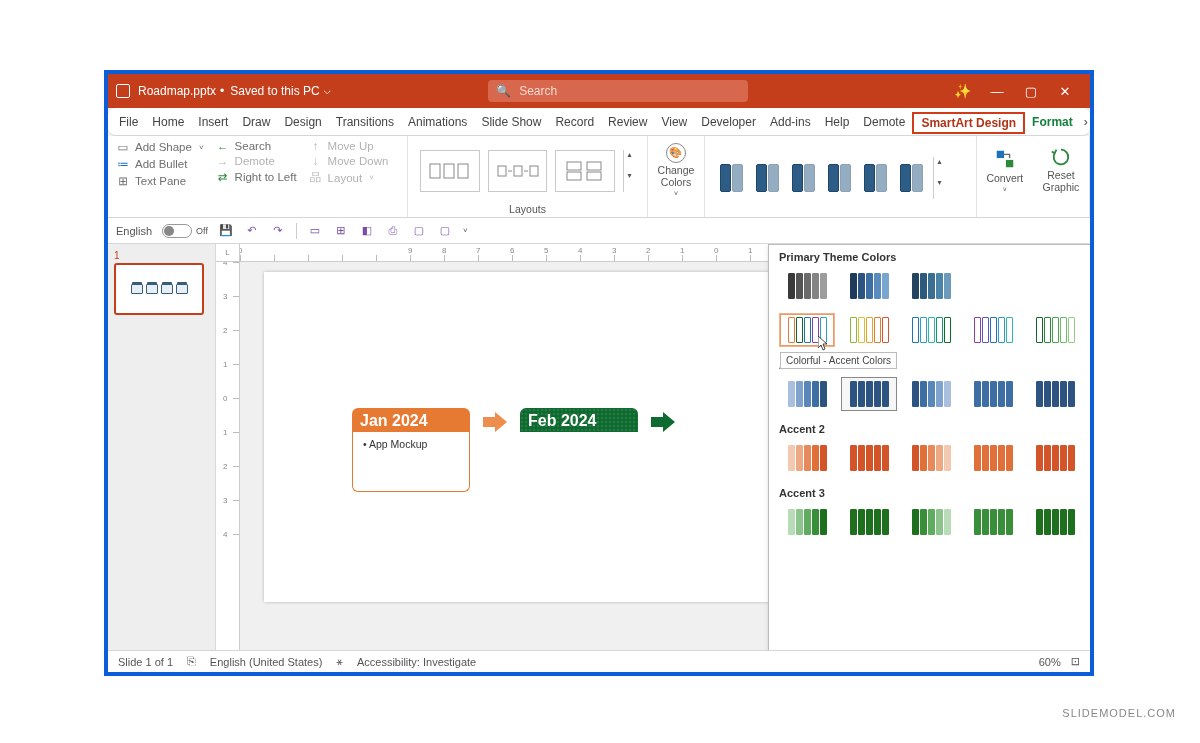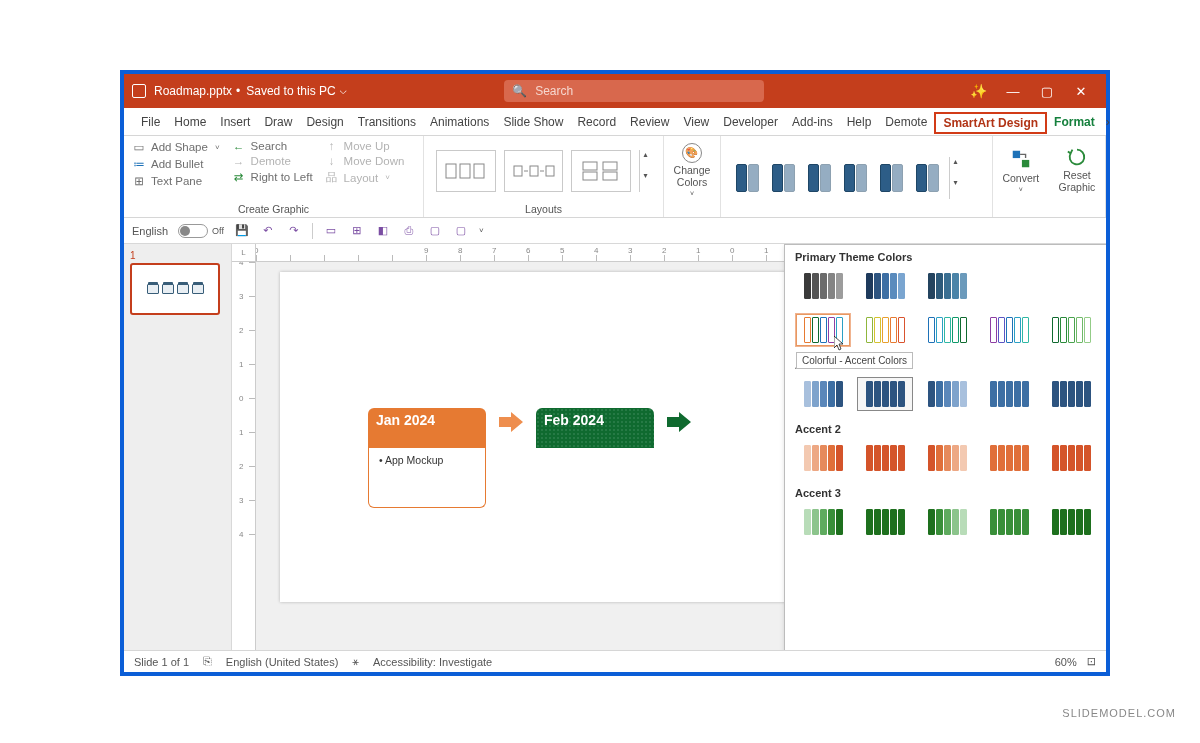--- a/index.html
+++ b/index.html
@@ -4,7 +4,7 @@
 <style>
   * { box-sizing: border-box; margin: 0; padding: 0; font-family: "Segoe UI", Arial, sans-serif; }
   body { background: #fff; width: 1200px; height: 743px; position: relative; }
-  .frame { position:absolute; left:104px; top:70px; width:990px; height:606px; border:4px solid #0b5ed7; background:#efeff0; display:flex; flex-direction:column;margin-left:16px; }
+  .frame { position:absolute; left:104px; top:70px; width:990px; height:606px; border:4px solid #0b5ed7; background:#efeff0; display:flex; flex-direction:column; }
   .titlebar { height:34px; background:#c43e1c; display:flex; align-items:center; color:#fff; font-size:12px; padding:0 8px; }
   .titlebar .icon { width:14px; height:14px; border:1px solid #fff; border-radius:2px; margin-right:8px; }
   .titlebar .title { margin-right:4px; }

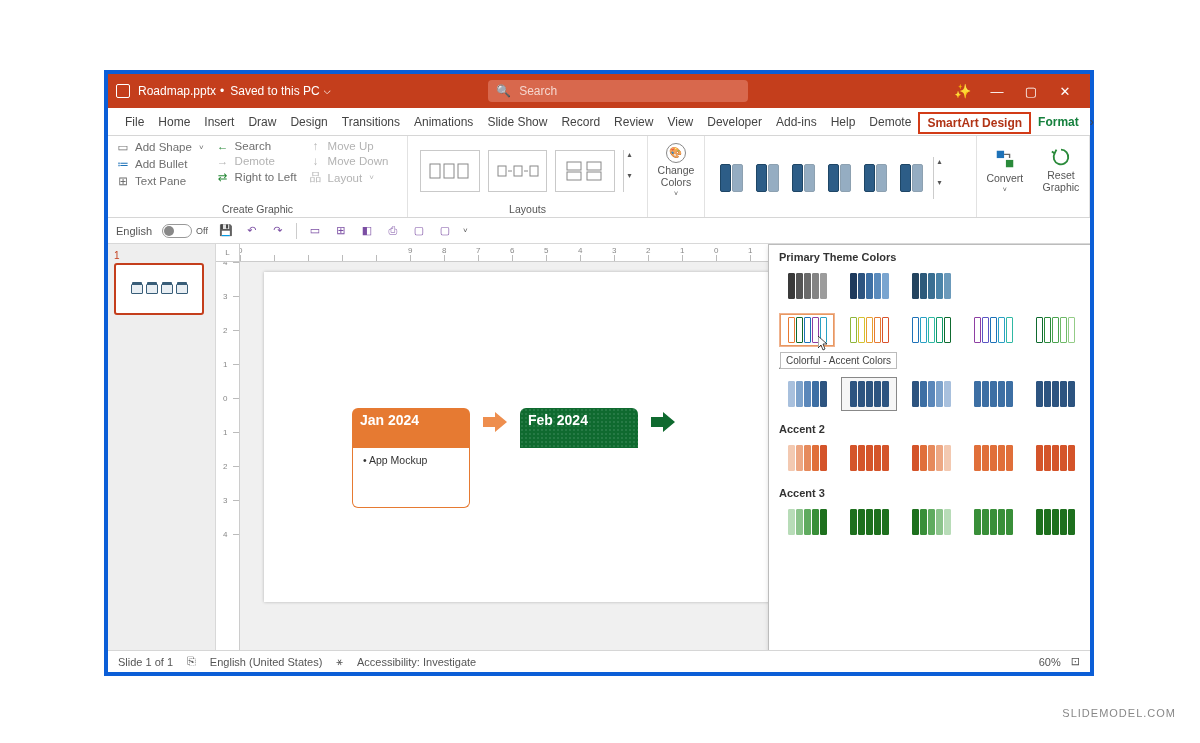--- a/index.html
+++ b/index.html
@@ -15,7 +15,7 @@
   .titlebar .winbtns { display:flex; gap:0; }
   .titlebar .winbtn { width:34px; height:26px; display:flex; align-items:center; justify-content:center; font-size:13px; }
   .titlebar .winbtn.beaker { font-size:14px;}
-  .tabs { height:28px; background:#fff; border-bottom:1px solid #d6d6d6; display:flex; align-items:center; font-size:12px; color:#444; padding:0 10px; }
+  .tabs { height:28px; background:#fff; border-bottom:1px solid #d6d6d6; display:flex; align-items:center; font-size:12px; color:#444; padding:0 4px;border-radius:8px; }
   .tabs .tab { padding:0 7px; height:100%; display:flex; align-items:center; cursor:pointer; white-space:nowrap; }
   .tabs .tab.highlight { border:2px solid #d23b17; color:#b13416; font-weight:600; height:22px; margin-top:2px;}
   .tabs .tab.format { color:#15803d; font-weight:700;}

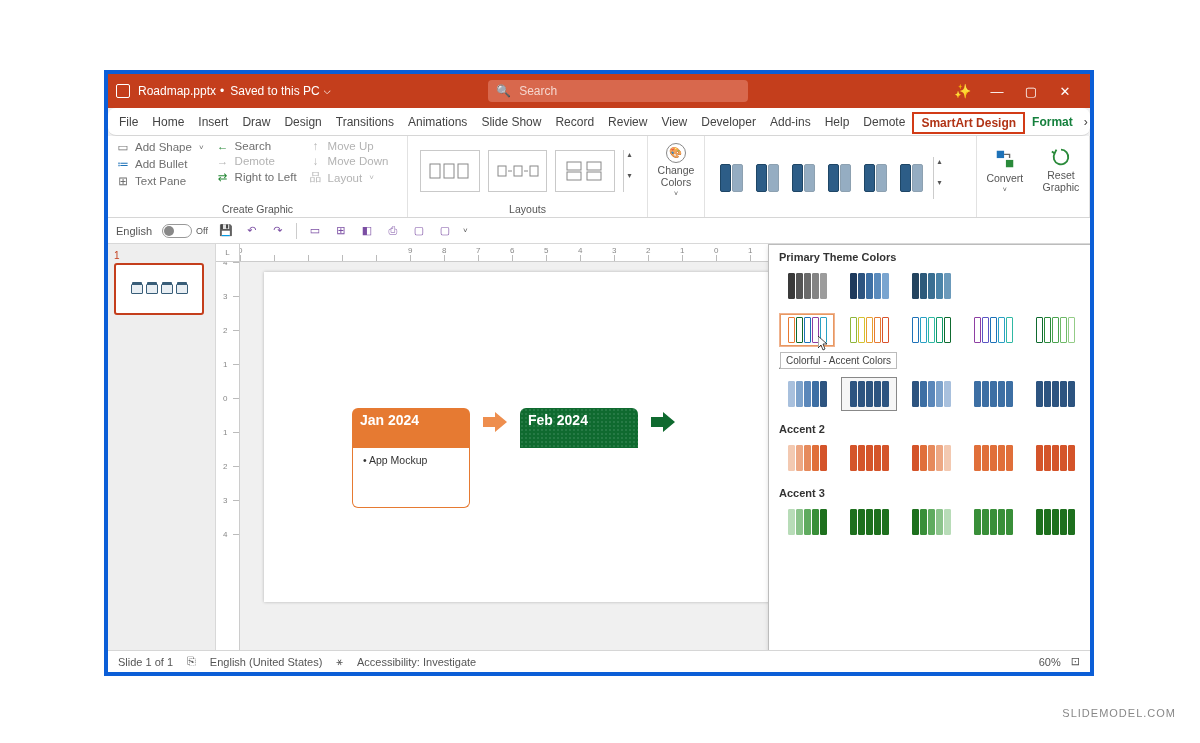--- a/index.html
+++ b/index.html
@@ -182,7 +182,6 @@
             </div>
         </div>
       </div>
-      <div class="label">Create Graphic</div>
     </div>
 
     <div class="ribbon-group" style="width:240px;">

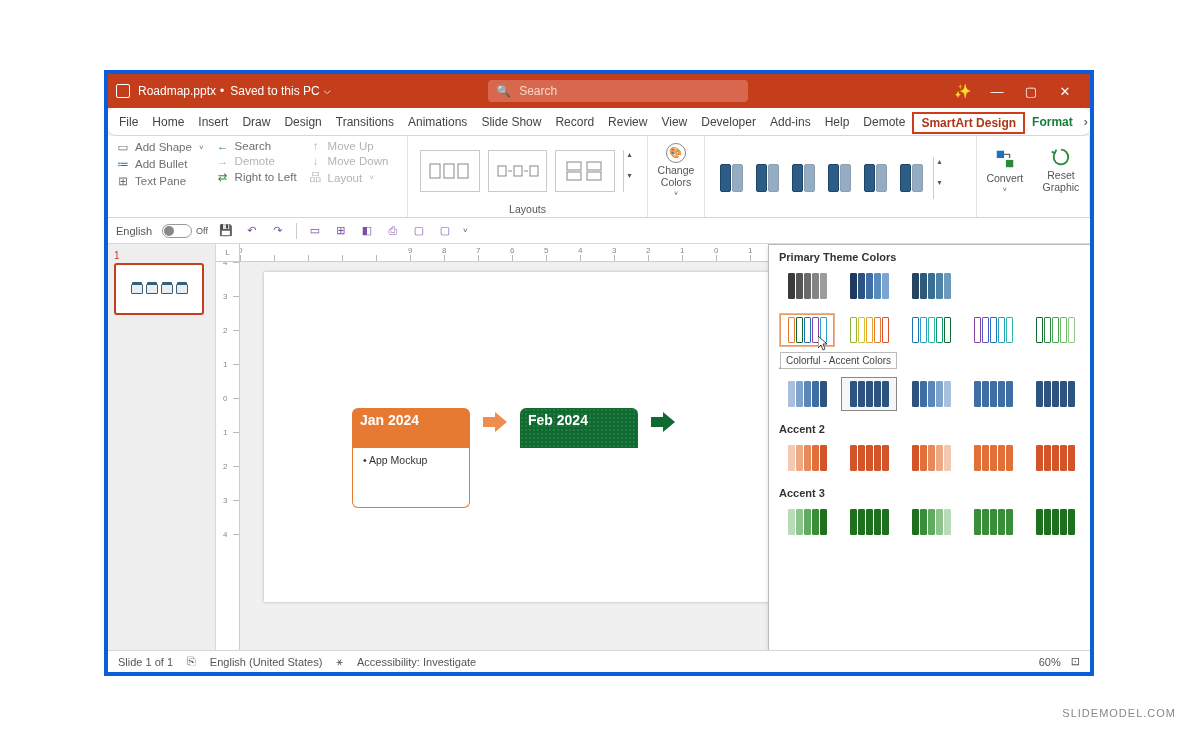--- a/index.html
+++ b/index.html
@@ -62,7 +62,7 @@
   
   .roadmap { position:absolute; top:136px; left:88px; display:flex; align-items:flex-start; gap:12px;}
   .step { width:118px; }
-  .step .head { height:40px; border-radius:6px 6px 0 0; color:#fff; font-size:14px; font-weight:600; padding:4px 8px;}
+  .step .head { height:24px; border-radius:6px 6px 0 0; color:#fff; font-size:16px; font-weight:600; padding:4px 8px;}
   .step .body2 { height:60px; border:1.5px solid; border-top:none; border-radius:0 0 6px 6px; background:#fff; font-size:10.5px; padding:6px 10px; color:#333;}
   .step.orange .head{ background:#e67a32;}
   .step.orange .body2{ border-color:#e67a32;}

